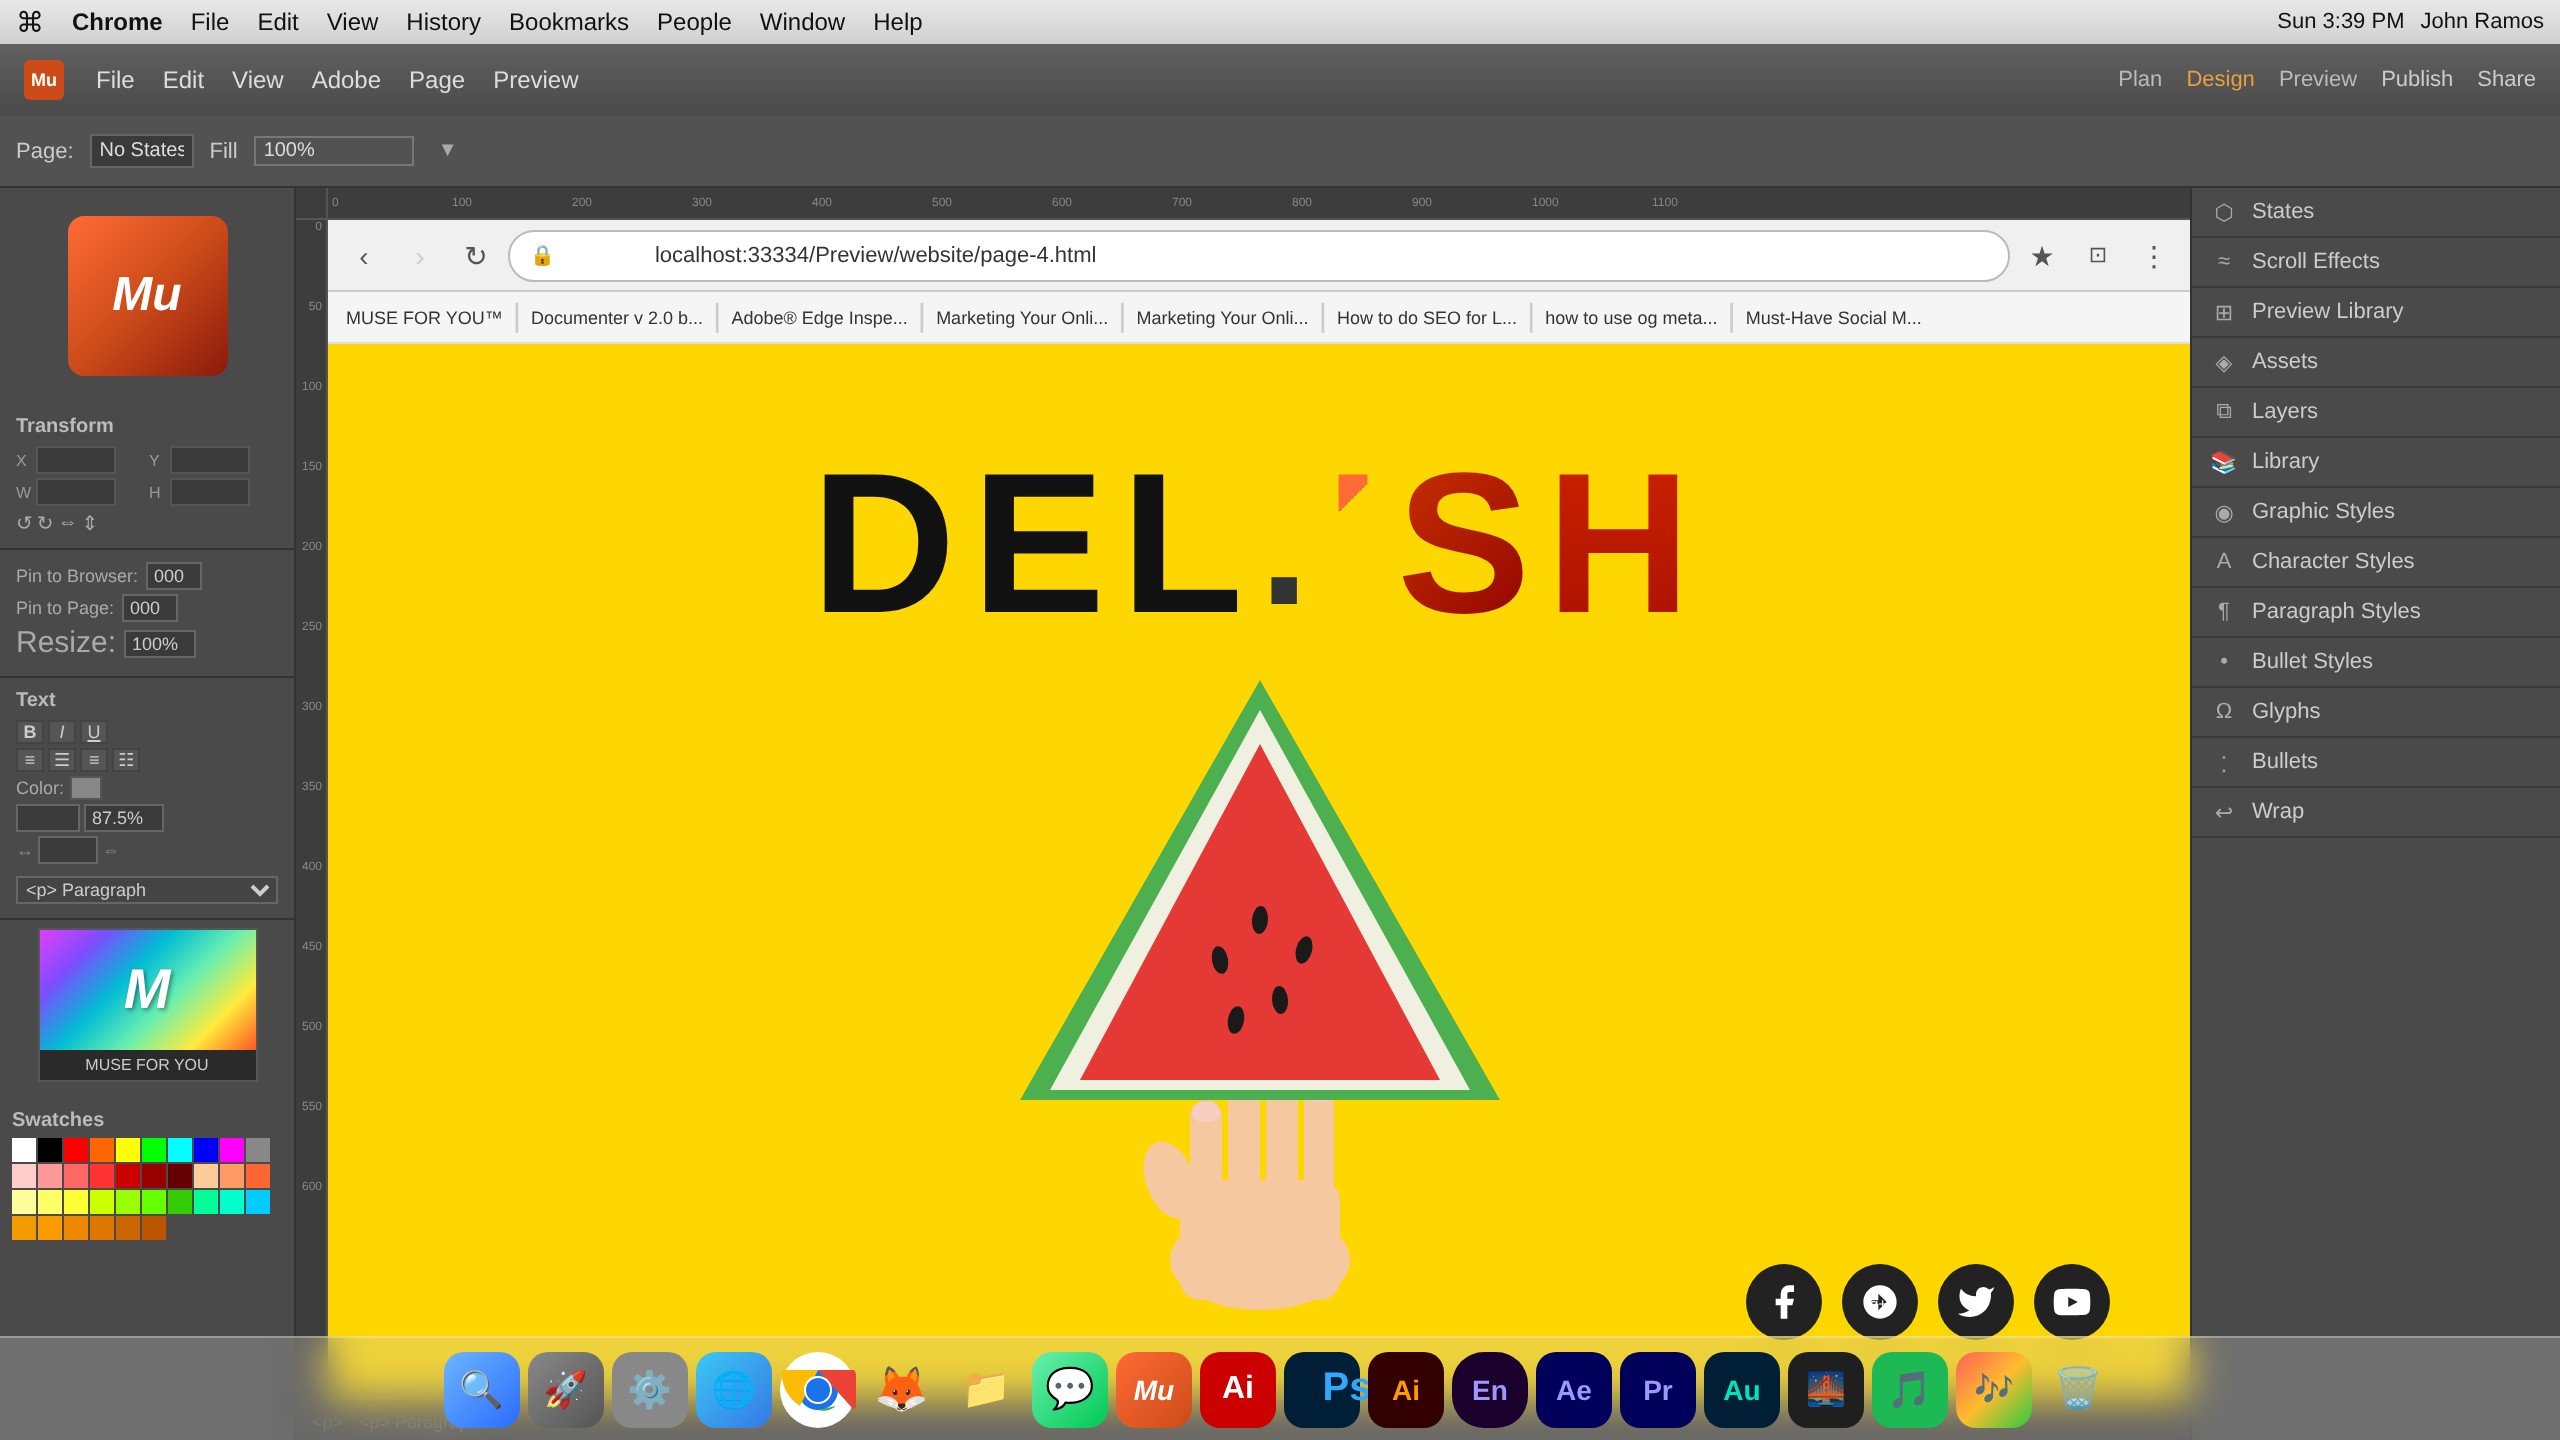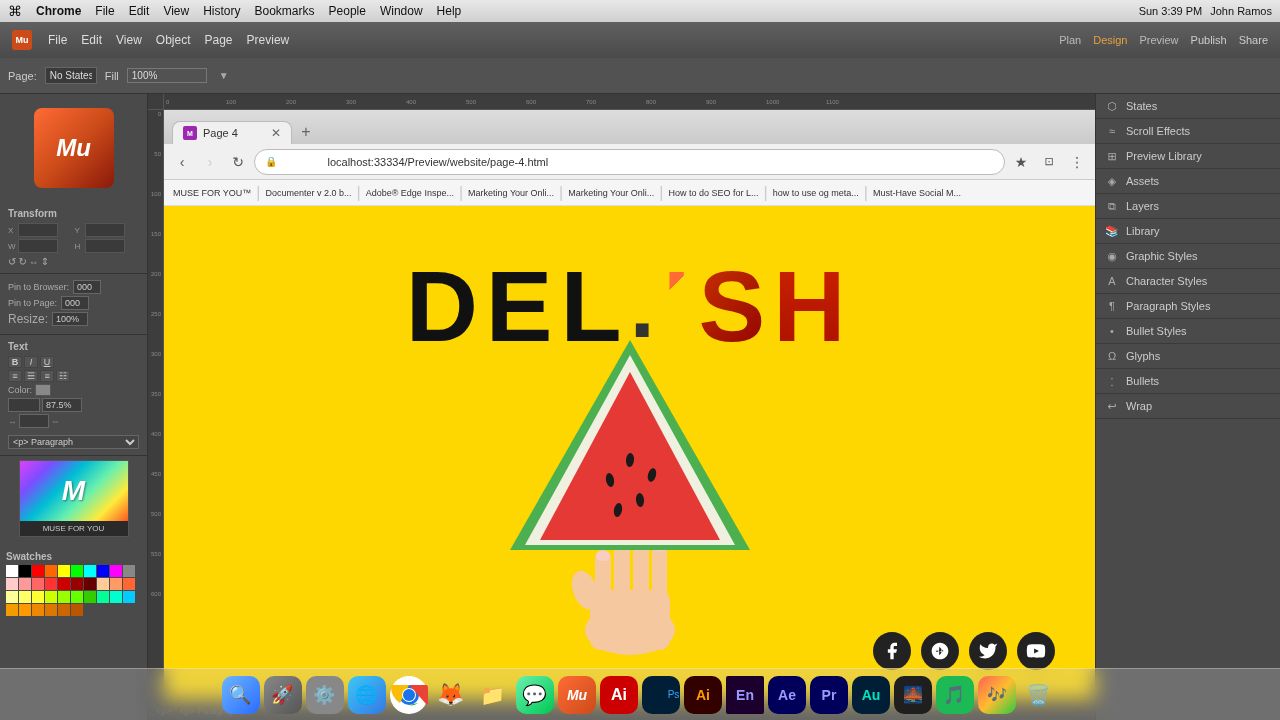--- a/index.html
+++ b/index.html
@@ -261,7 +261,7 @@
       <span>File</span>
       <span>Edit</span>
       <span>View</span>
-      <span>Object</span>
+      <span>Adobe</span>
       <span>Page</span>
       <span>Preview</span>
     </div>

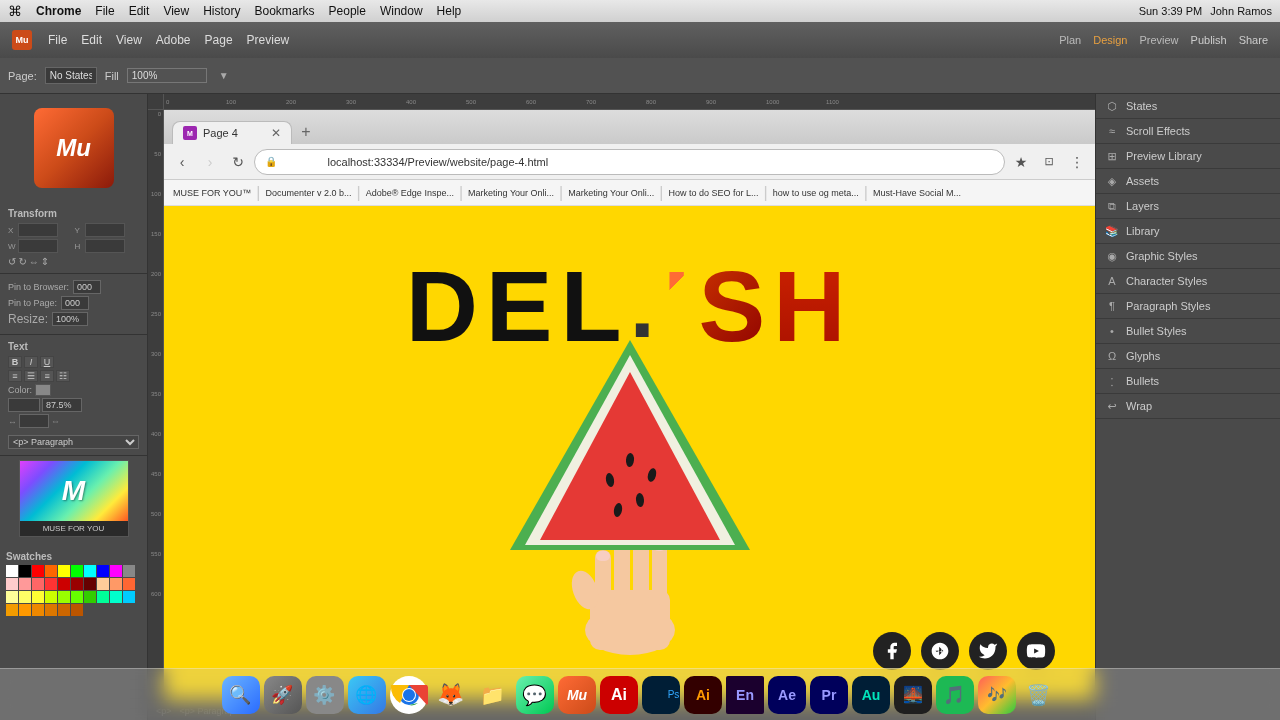--- a/index.html
+++ b/index.html
@@ -468,16 +468,6 @@
         <div class="canvas-area">
           <div class="chrome-browser">
 
-            <div class="chrome-tabs">
-              <div class="chrome-tab">
-                <div class="chrome-tab-favicon">
-                  <span>M</span>
-                </div>
-                <span>Page 4</span>
-                <span class="chrome-tab-close">✕</span>
-              </div>
-              <div class="chrome-new-tab">+</div>
-            </div>
 
             <div class="chrome-toolbar">
               <div class="chrome-nav-btn">‹</div>

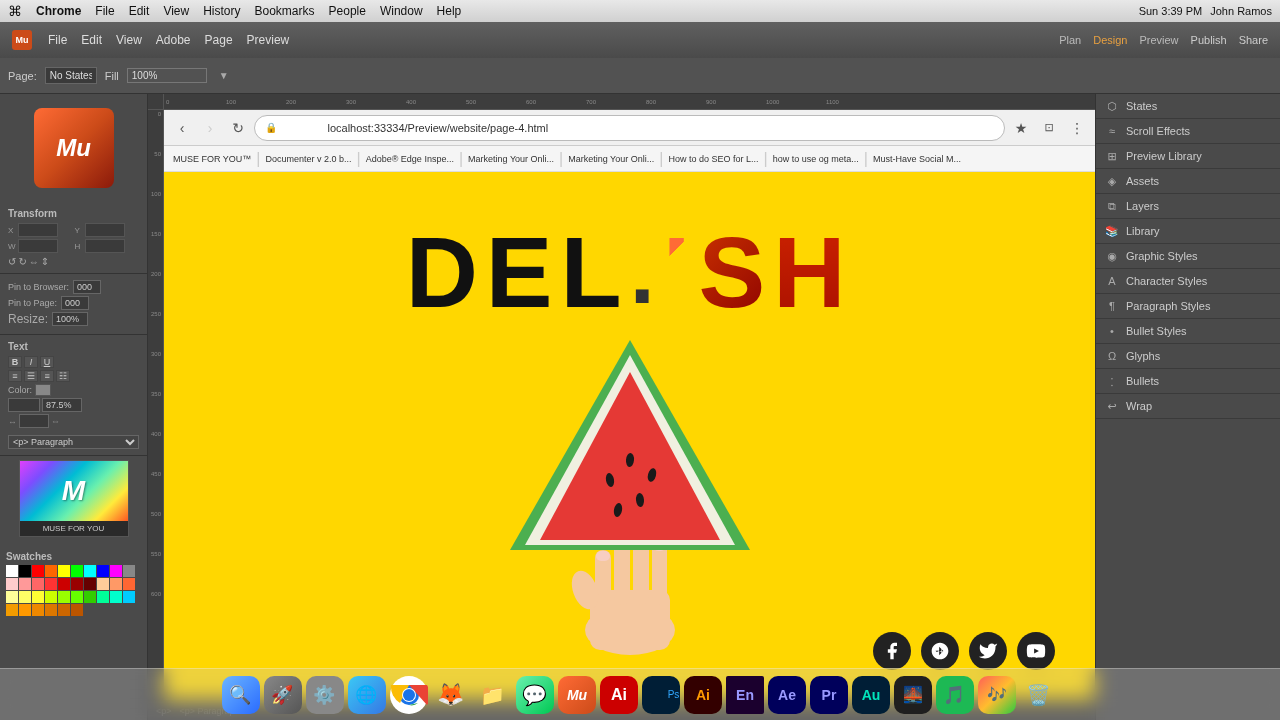--- a/index.html
+++ b/index.html
@@ -331,7 +331,7 @@
           <input type="text" class="panel-mini-input" value="000" style="width: 28px;">
         </div>
         <div class="pin-row">
-          <span class="panel-label" style="font-size:12px;color:#aaa;width:auto;">Resize:</span>
+          <span class="panel-label" style="font-size:15px;color:#aaa;width:auto;">Resize:</span>
           <input type="text" class="panel-mini-input" value="100%" style="width: 36px;">
         </div>
       </div>

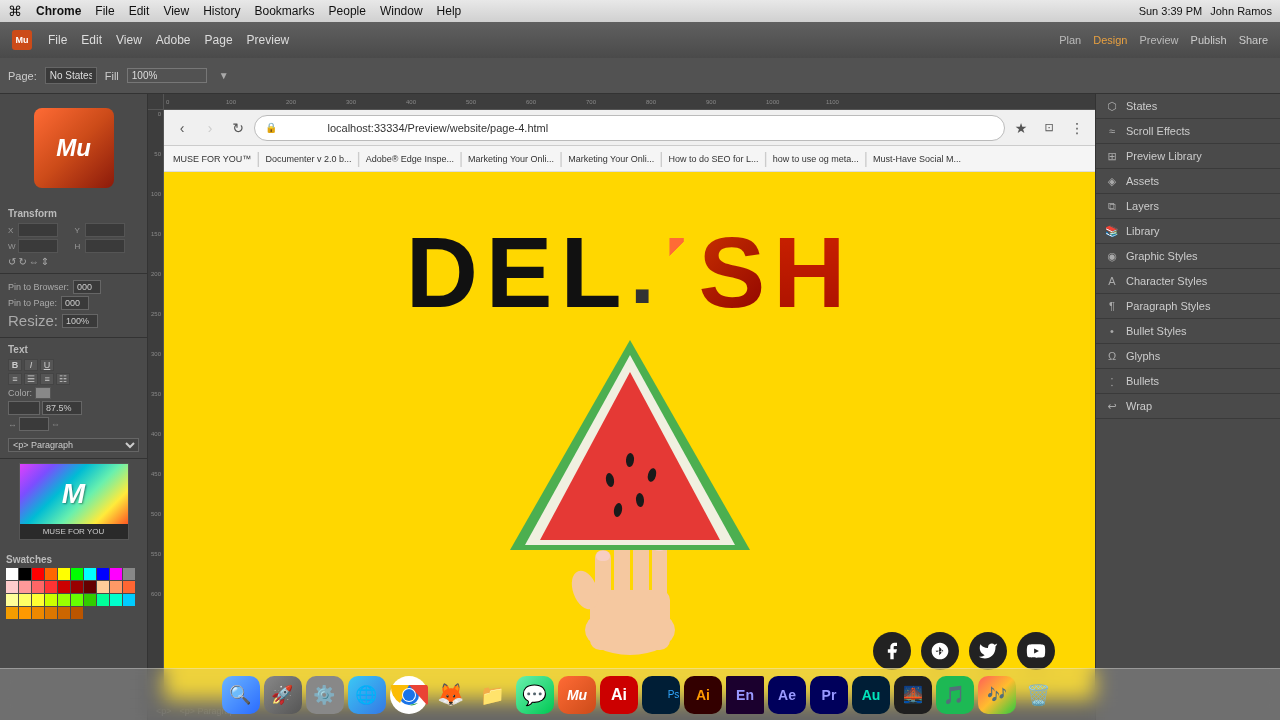--- a/index.html
+++ b/index.html
@@ -685,7 +685,7 @@
     <span style="font-size:16px;color:white;font-weight:700;">Ai</span>
   </div>
   <div class="dock-icon" style="background:#001e36;border-radius:10px;">
-    <span style="font-size:10px;color:#31a8ff;font-weight:400;margin-left:25px;">Ps</span>
+    <span style="font-size:20px;color:#31a8ff;font-weight:700;margin-left:25px;">Ps</span>
   </div>
   <div class="dock-icon" style="background:#330000;border-radius:10px;">
     <span style="font-size:14px;color:#ff9a00;font-weight:700;">Ai</span>

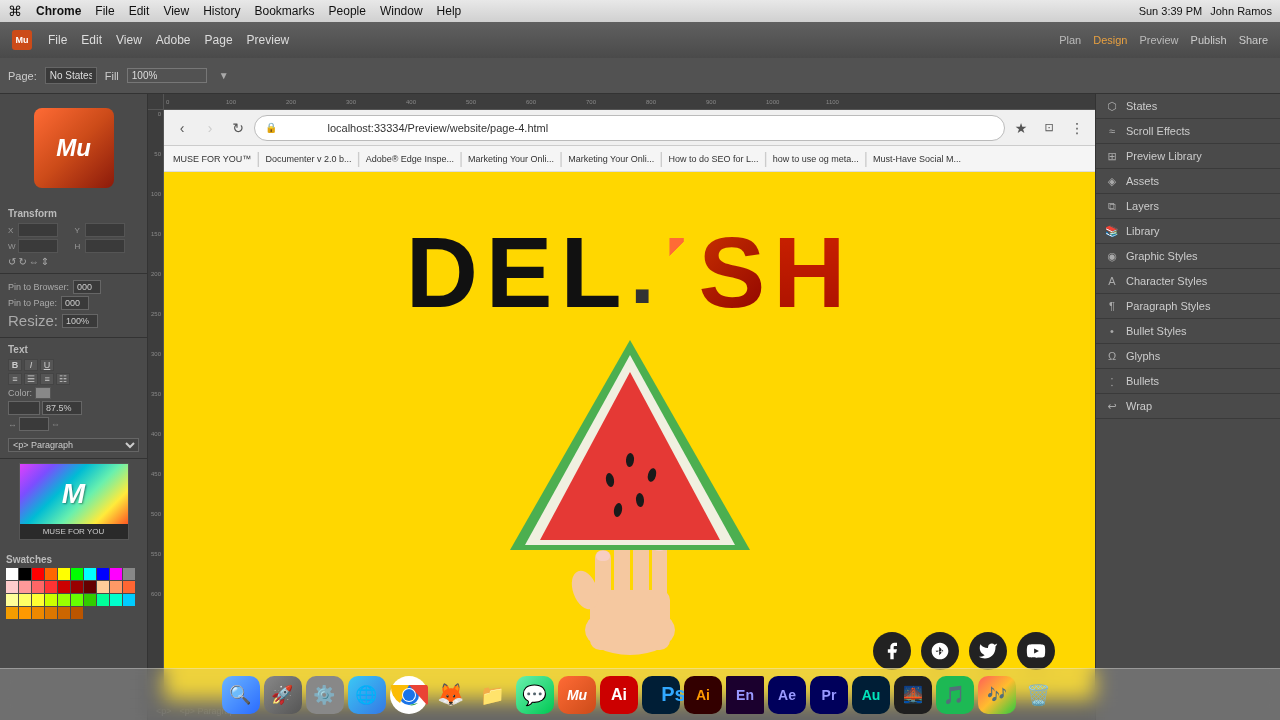--- a/index.html
+++ b/index.html
@@ -690,7 +690,7 @@
   <div class="dock-icon" style="background:#330000;border-radius:10px;">
     <span style="font-size:14px;color:#ff9a00;font-weight:700;">Ai</span>
   </div>
-  <div class="dock-icon" style="background:#1b002e;border-radius:2px;">
+  <div class="dock-icon" style="background:#1b002e;border-radius:16px;">
     <span style="font-size:14px;color:#9999ff;font-weight:700;">En</span>
   </div>
   <div class="dock-icon" style="background:#00005b;border-radius:10px;">

